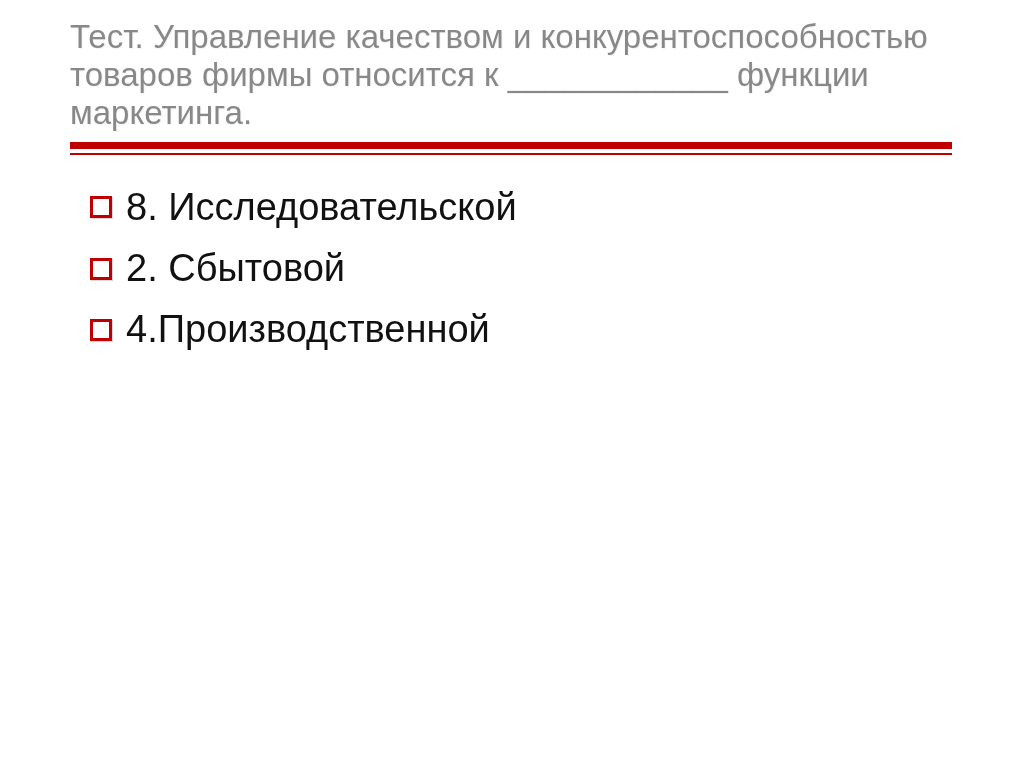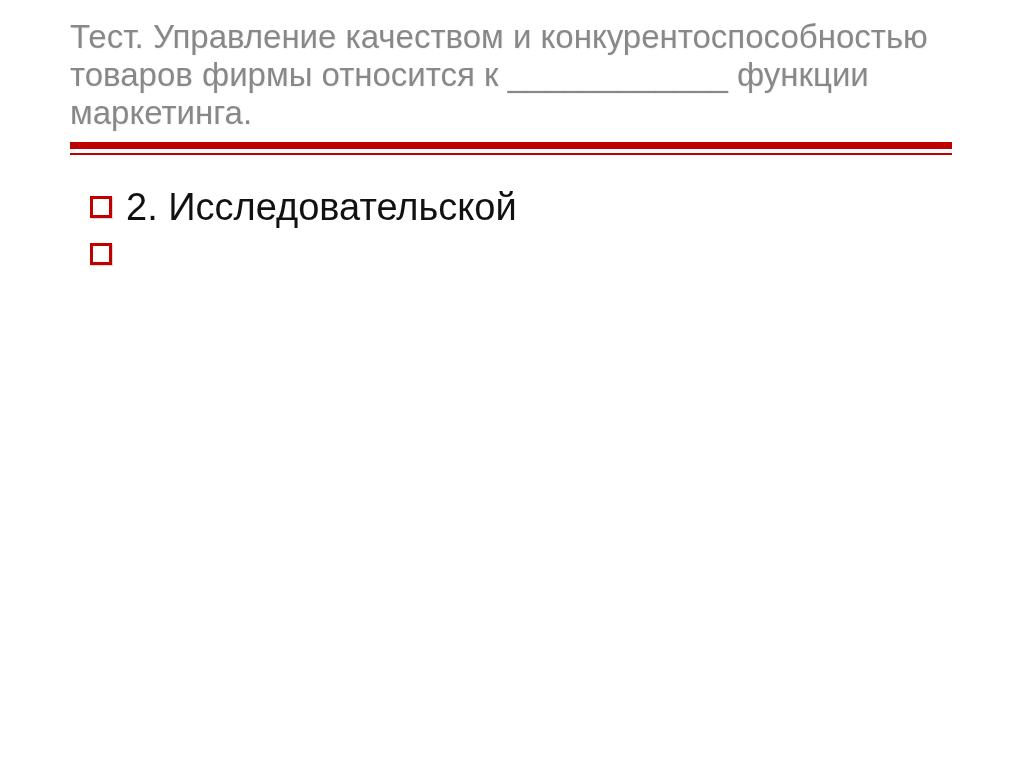--- a/index.html
+++ b/index.html
@@ -79,7 +79,7 @@
 
     <div class="opt">
       <span class="bullet"></span>
-      <span class="opt-text">2. Исследовательской</span>
+      <span class="opt-text">8. Исследовательской</span>
     </div>
 
     <div class="opt">

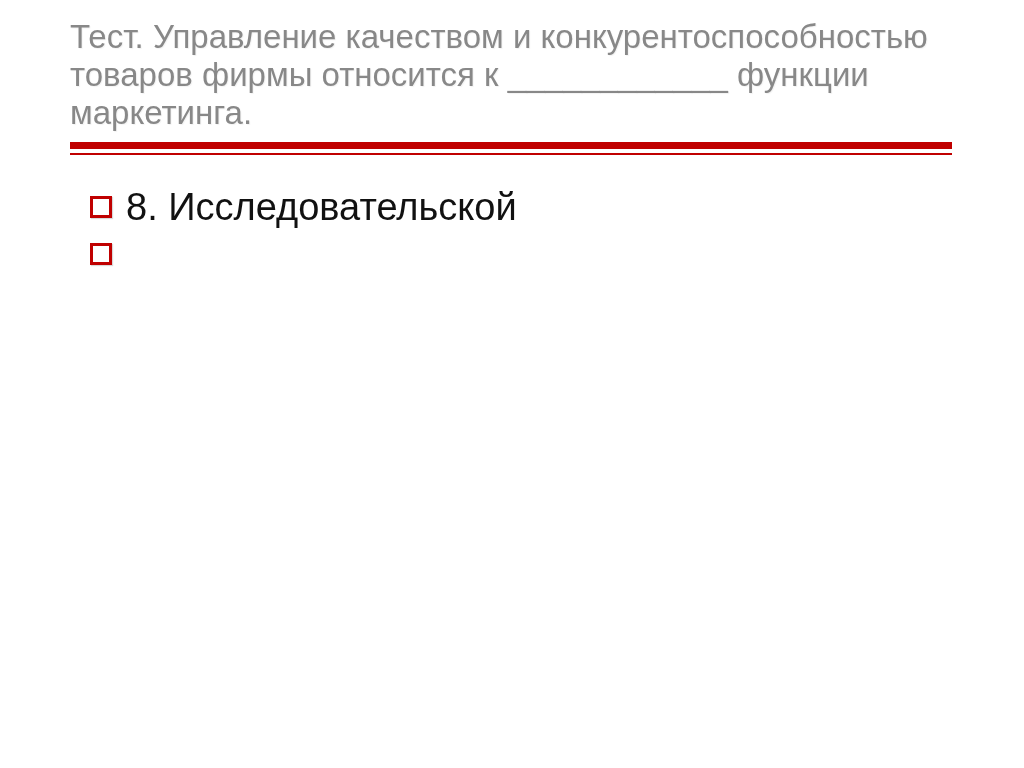--- a/index.html
+++ b/index.html
@@ -84,6 +84,7 @@
 
     <div class="opt">
       <span class="bullet"></span>
+      <span class="opt-text">2. Сбытовой</span>
     </div>
 
 

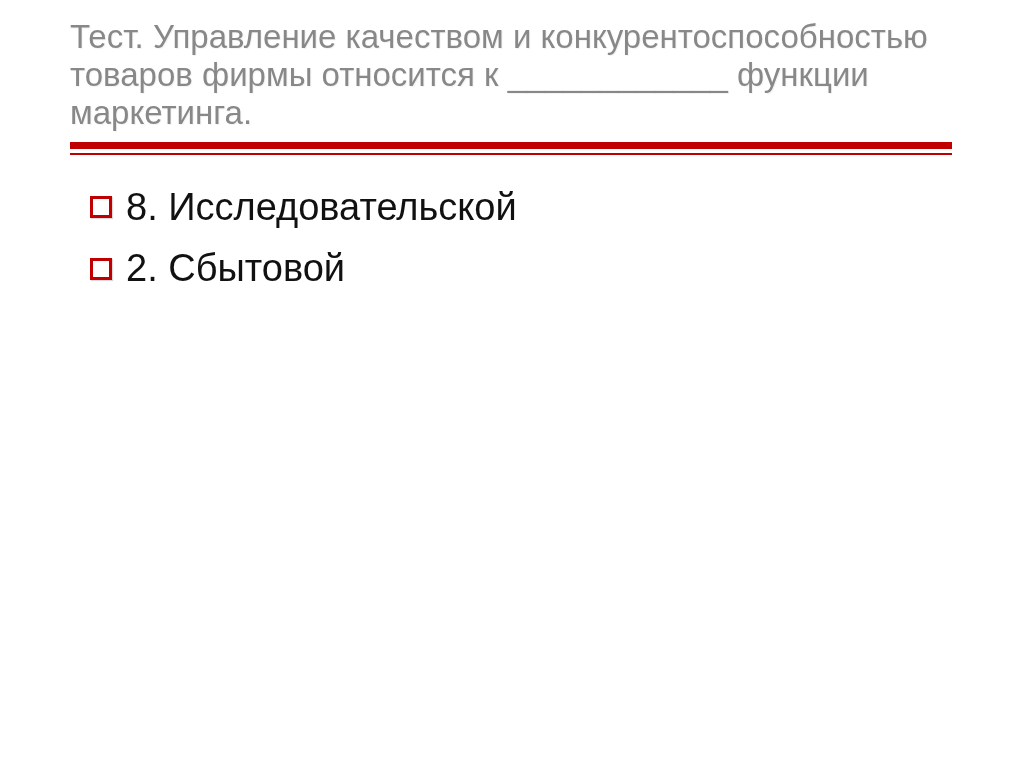--- a/index.html
+++ b/index.html
@@ -88,6 +88,10 @@
     </div>
 
 
+    <div class="opt">
+      <span class="bullet"></span>
+      <span class="opt-text">4.Производственной</span>
+    </div>
 
   </div>
 

